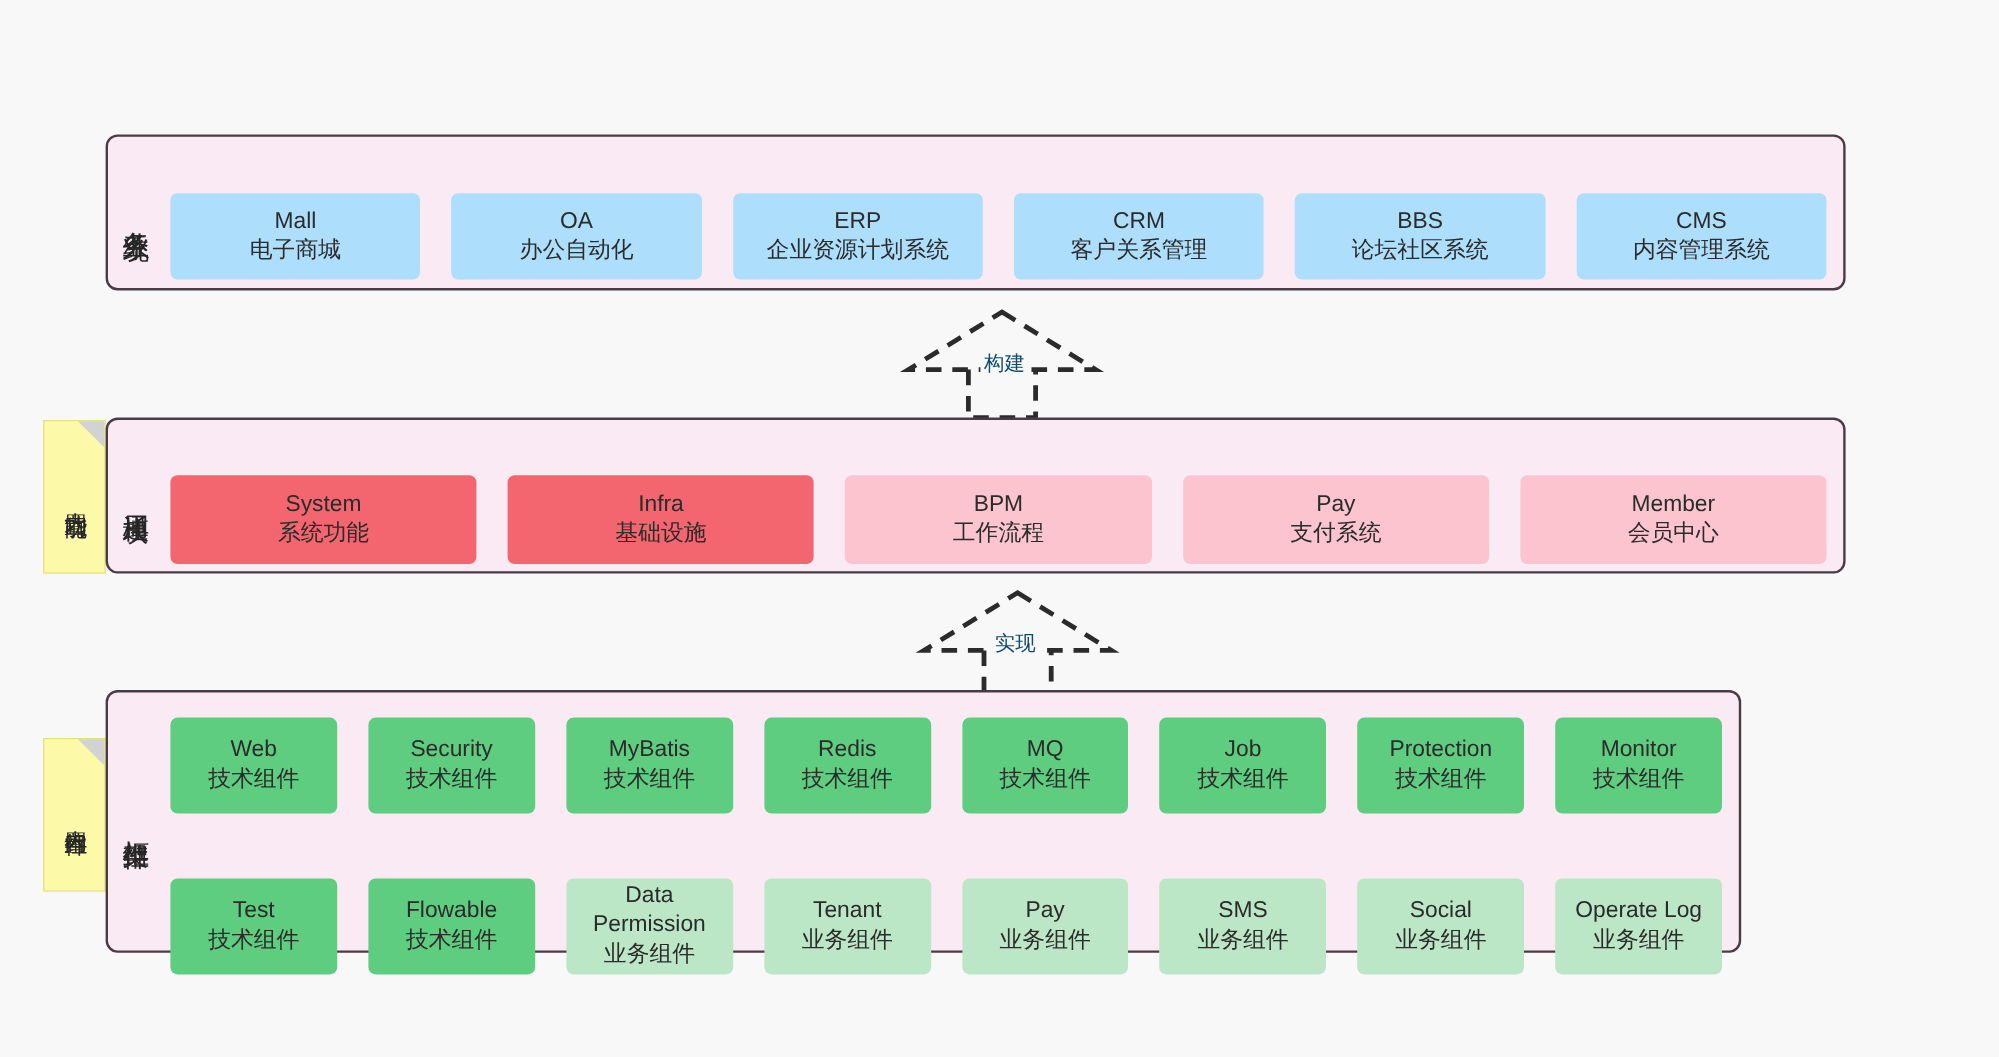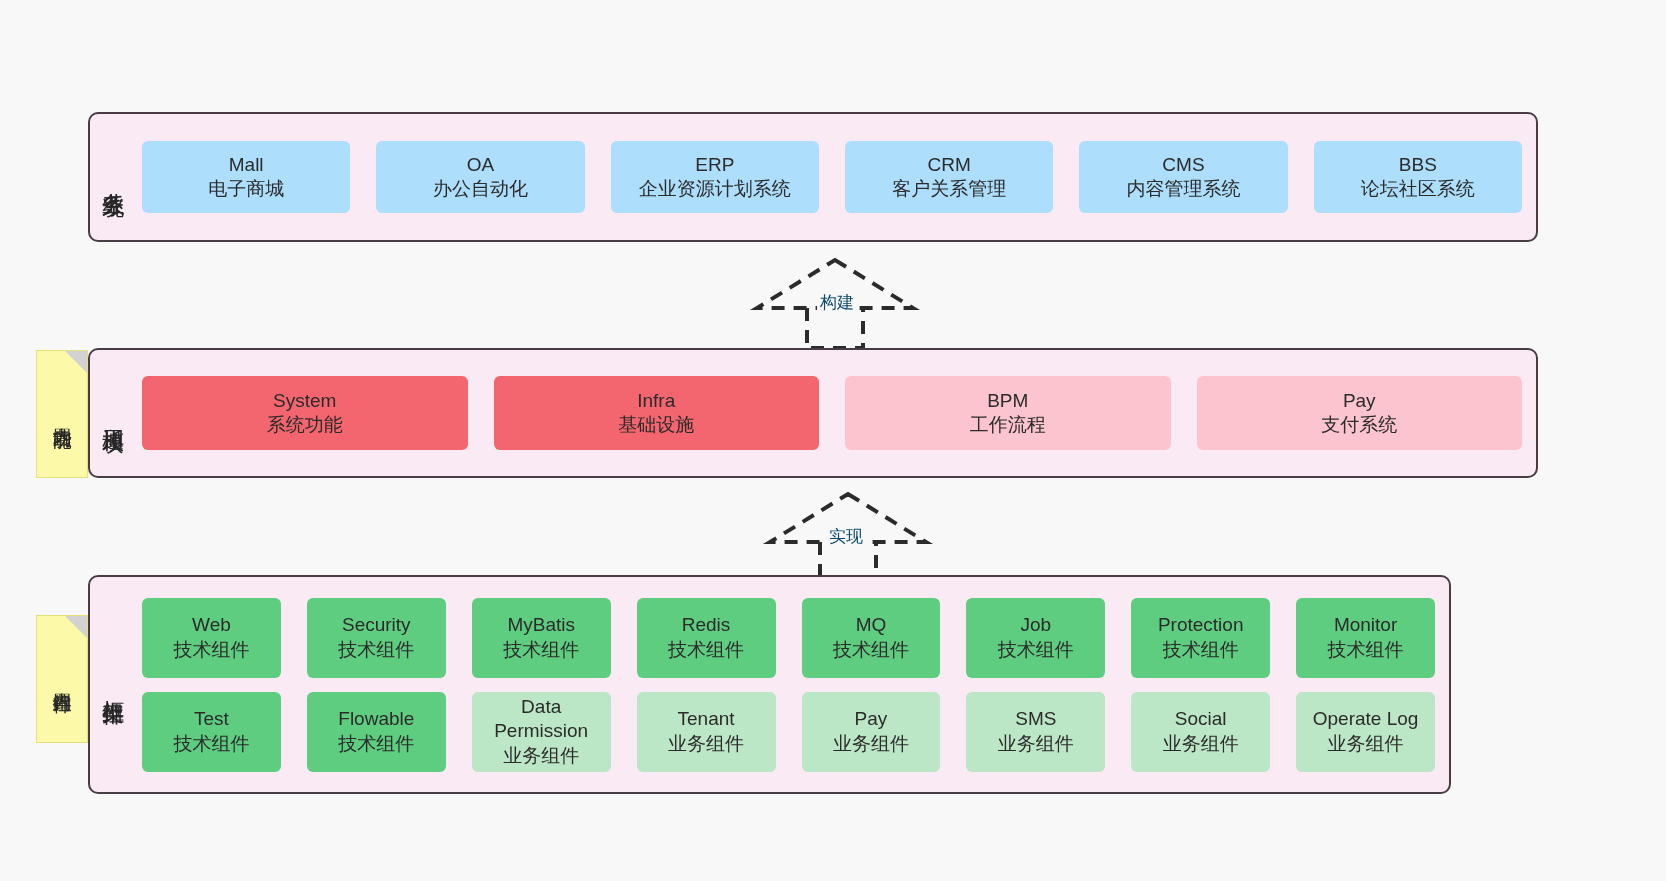--- a/index.html
+++ b/index.html
@@ -74,6 +74,7 @@
     color: #2b2b2b;
     padding: 4px 6px;
     user-select: none;
+    margin-top: 40px;
   }
   .cell .ln { display: block; white-space: nowrap; }
   .cell.wrap .ln { white-space: normal; }

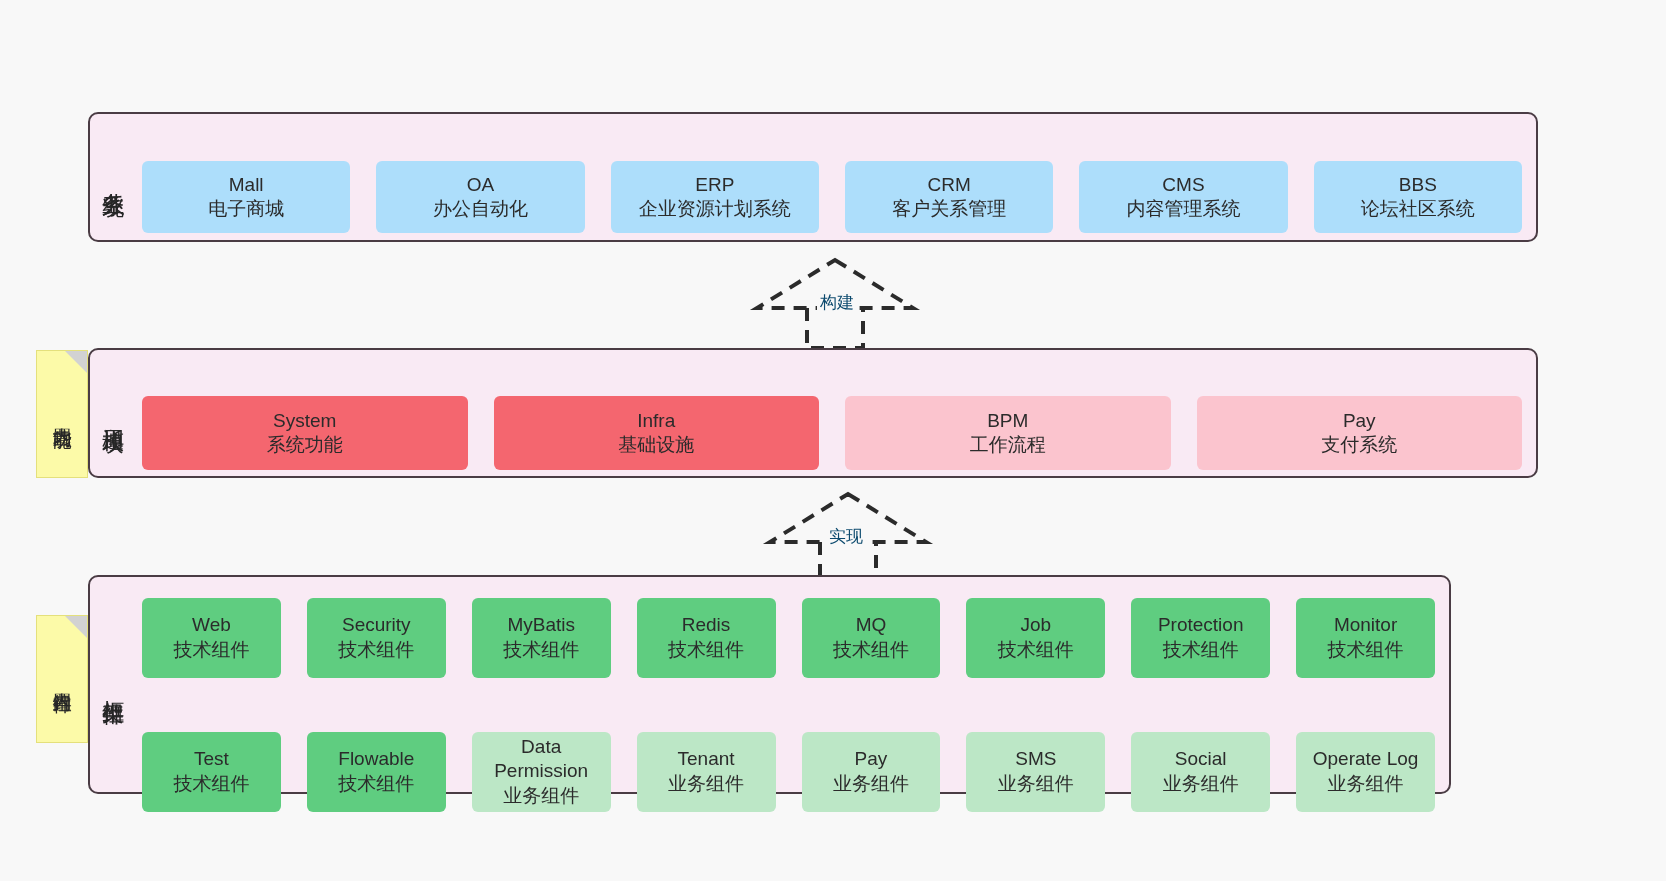--- a/index.html
+++ b/index.html
@@ -171,12 +171,12 @@
           <span class="ln">客户关系管理</span>
         </div>
         <div class="cell c-blue">
+          <span class="ln">BBS</span>
+          <span class="ln">论坛社区系统</span>
+        </div>
+        <div class="cell c-blue">
           <span class="ln">CMS</span>
           <span class="ln">内容管理系统</span>
-        </div>
-        <div class="cell c-blue">
-          <span class="ln">BBS</span>
-          <span class="ln">论坛社区系统</span>
         </div>
       </div>
     </div>

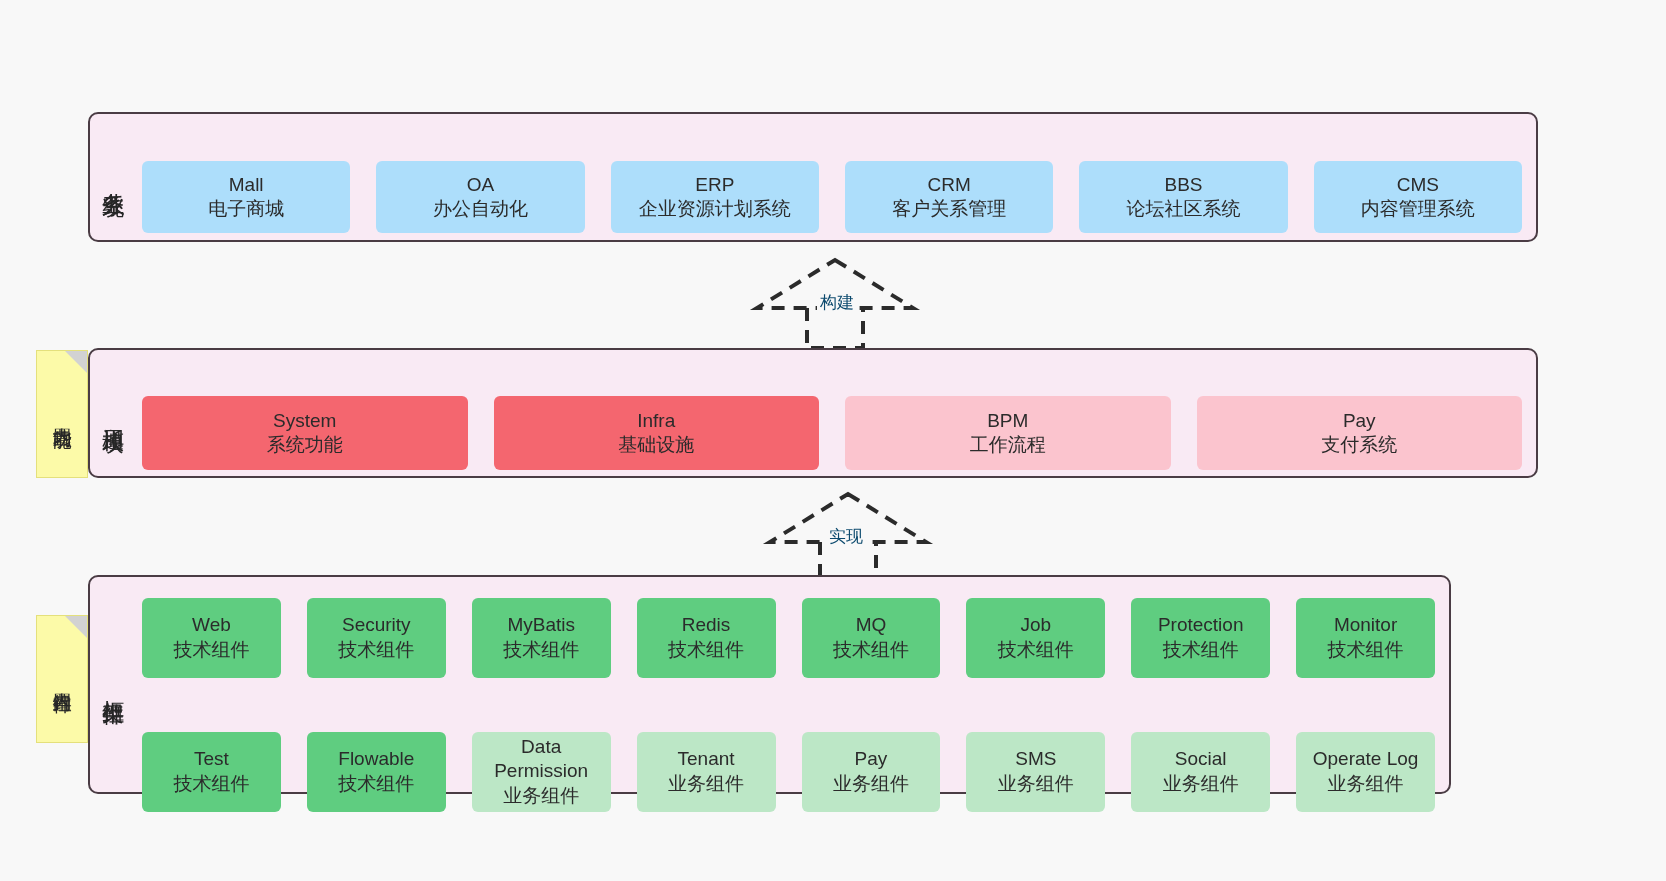--- a/index.html
+++ b/index.html
@@ -215,6 +215,10 @@
           <span class="ln">Pay</span>
           <span class="ln">支付系统</span>
         </div>
+        <div class="cell c-pink">
+          <span class="ln">Member</span>
+          <span class="ln">会员中心</span>
+        </div>
       </div>
     </div>
   </div>

